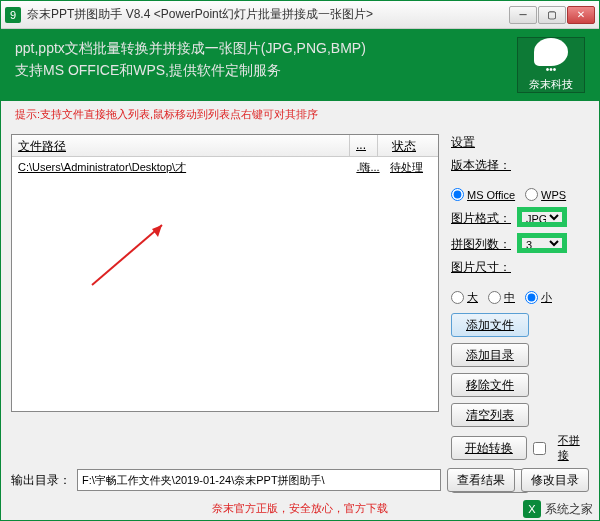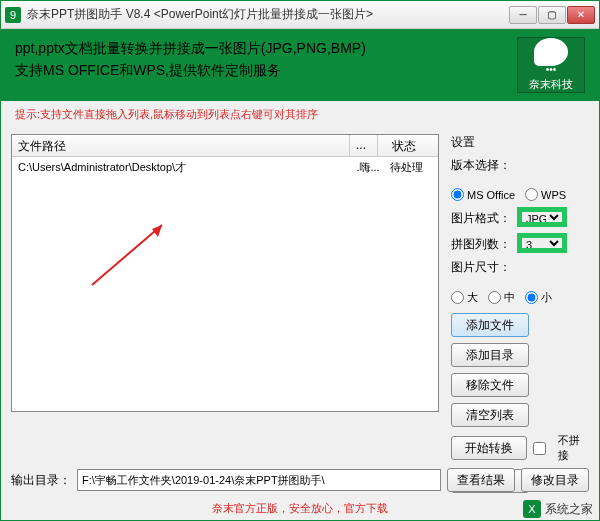--- a/index.html
+++ b/index.html
@@ -12,7 +12,7 @@
 .win-btn { width: 28px; height: 18px; border: 1px solid #aaa; background: linear-gradient(#f8f8f8,#ddd); display: flex; align-items: center; justify-content: center; font-size: 10px; border-radius: 2px; }
 .win-btn.close { background: linear-gradient(#e88,#c44); color: #fff; border-color: #a33; }
 .header { background: #0a8a3a; height: 72px; display: flex; padding: 8px 14px; }
-.header-text { color: #000000; font-size: 14px; line-height: 22px; flex: 1; }
+.header-text { color: #e5e5e5; font-size: 14px; line-height: 22px; flex: 1; }
 .logo-box { width: 68px; height: 56px; background: #0d7a36; border: 1px solid #095a28; display: flex; flex-direction: column; align-items: center; justify-content: center; }
 .logo-nine { width: 34px; height: 34px; background: #fff; border-radius: 50% 50% 50% 5px; position: relative; }
 .logo-dots { color: #fff; font-size: 10px; margin-top: -2px; }

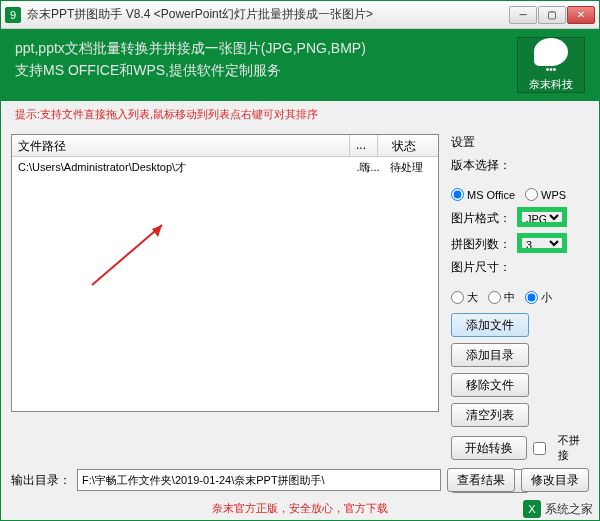--- a/index.html
+++ b/index.html
@@ -18,7 +18,7 @@
 .logo-dots { color: #fff; font-size: 10px; margin-top: -2px; }
 .logo-text { color: #fff; font-size: 11px; margin-top: 2px; }
 .tip { background: #f0f0f0; color: #d22; font-size: 11px; padding: 6px 14px; }
-.main-area { display: flex; padding: 6px 10px 0 10px; height: 318px; }
+.main-area { display: flex; padding: 6px 10px 0 10px; height: 318px; text-decoration: underline; }
 .left-panel { width: 428px; }
 .table-box { border: 1px solid #888; height: 278px; background: #fff; position: relative; }
 .table-header { display: flex; background: linear-gradient(#fefefe,#eee); border-bottom: 1px solid #ccc; height: 22px; font-size: 12px; }

